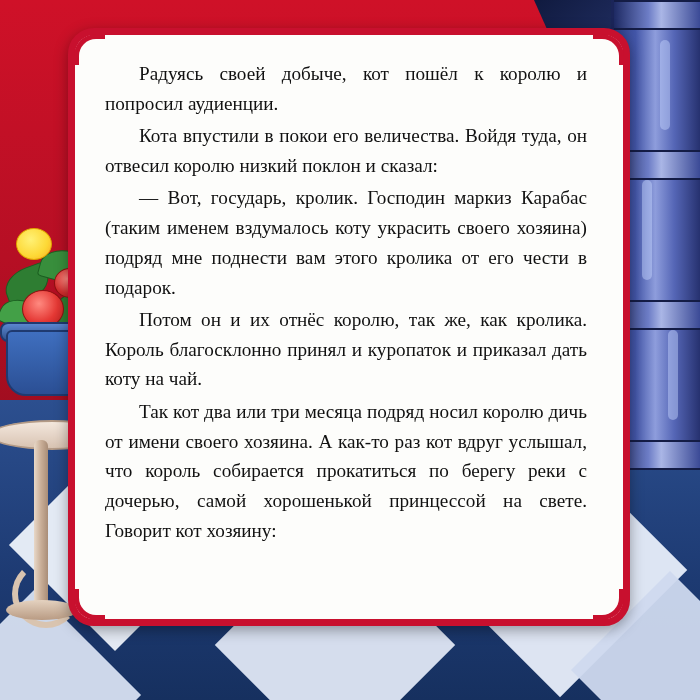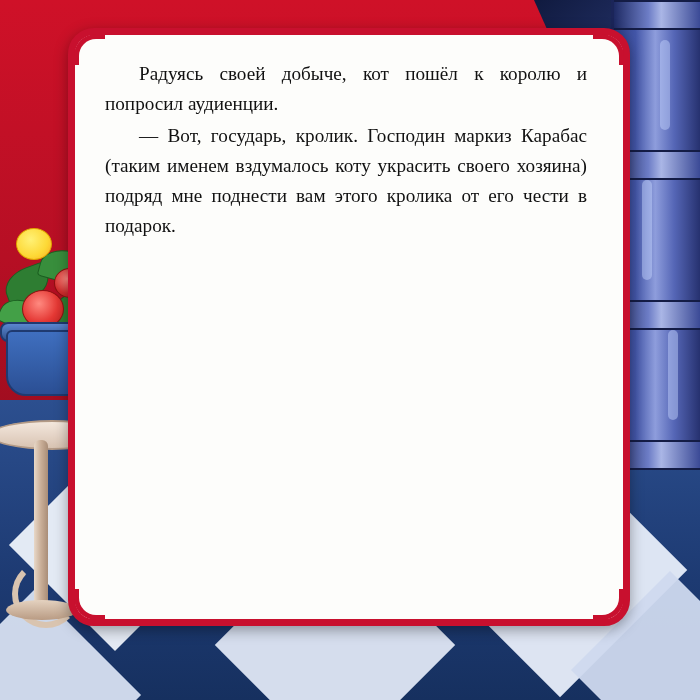--- a/index.html
+++ b/index.html
@@ -258,6 +258,7 @@
 
     <div class="card-inner">
       <p class="para">Радуясь своей добыче, кот пошёл к королю и попросил аудиенции.</p>
+      <p class="para">Кота впустили в покои его величества. Войдя туда, он отвесил королю низкий поклон и сказал:</p>
       <p class="para">— Вот, государь, кролик. Господин маркиз Карабас (таким именем вздумалось коту украсить своего хозяина) подряд мне поднести вам этого кролика от его чести в подарок.</p>
     </div>
   </div>

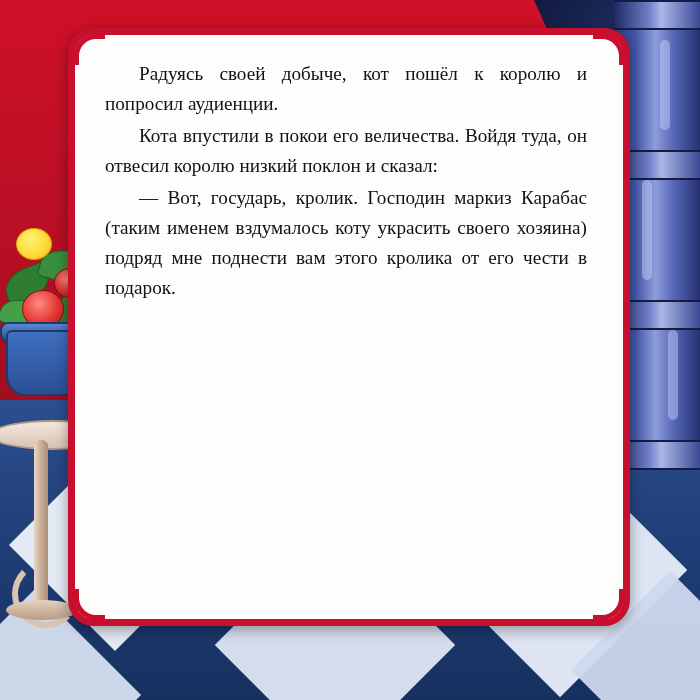--- a/index.html
+++ b/index.html
@@ -260,6 +260,7 @@
       <p class="para">Радуясь своей добыче, кот пошёл к королю и попросил аудиенции.</p>
       <p class="para">Кота впустили в покои его величества. Войдя туда, он отвесил королю низкий поклон и сказал:</p>
       <p class="para">— Вот, государь, кролик. Господин маркиз Карабас (таким именем вздумалось коту украсить своего хозяина) подряд мне поднести вам этого кролика от его чести в подарок.</p>
+      <p class="para">Потом он и их отнёс королю, так же, как кролика. Король благосклонно принял и куропаток и приказал дать коту на чай.</p>
     </div>
   </div>
 

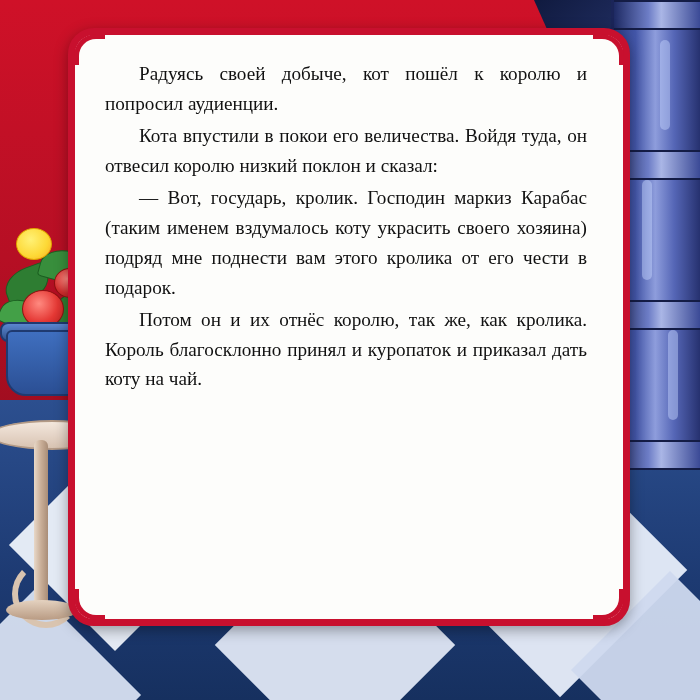--- a/index.html
+++ b/index.html
@@ -261,6 +261,7 @@
       <p class="para">Кота впустили в покои его величества. Войдя туда, он отвесил королю низкий поклон и сказал:</p>
       <p class="para">— Вот, государь, кролик. Господин маркиз Карабас (таким именем вздумалось коту украсить своего хозяина) подряд мне поднести вам этого кролика от его чести в подарок.</p>
       <p class="para">Потом он и их отнёс королю, так же, как кролика. Король благосклонно принял и куропаток и приказал дать коту на чай.</p>
+      <p class="para">Так кот два или три месяца подряд носил королю дичь от имени своего хозяина. А как-то раз кот вдруг услышал, что король собирается прокатиться по берегу реки с дочерью, самой хорошенькой принцессой на свете. Говорит кот хозяину:</p>
     </div>
   </div>
 

